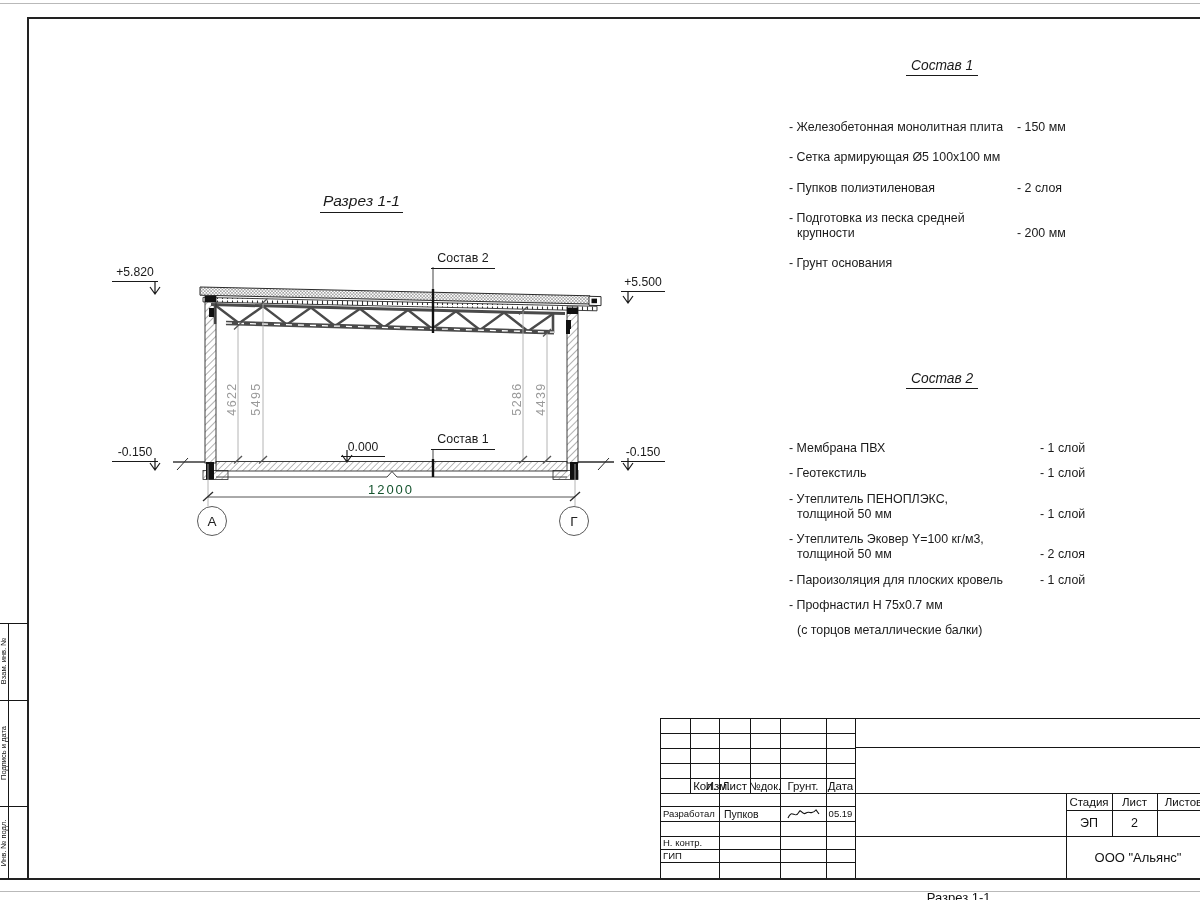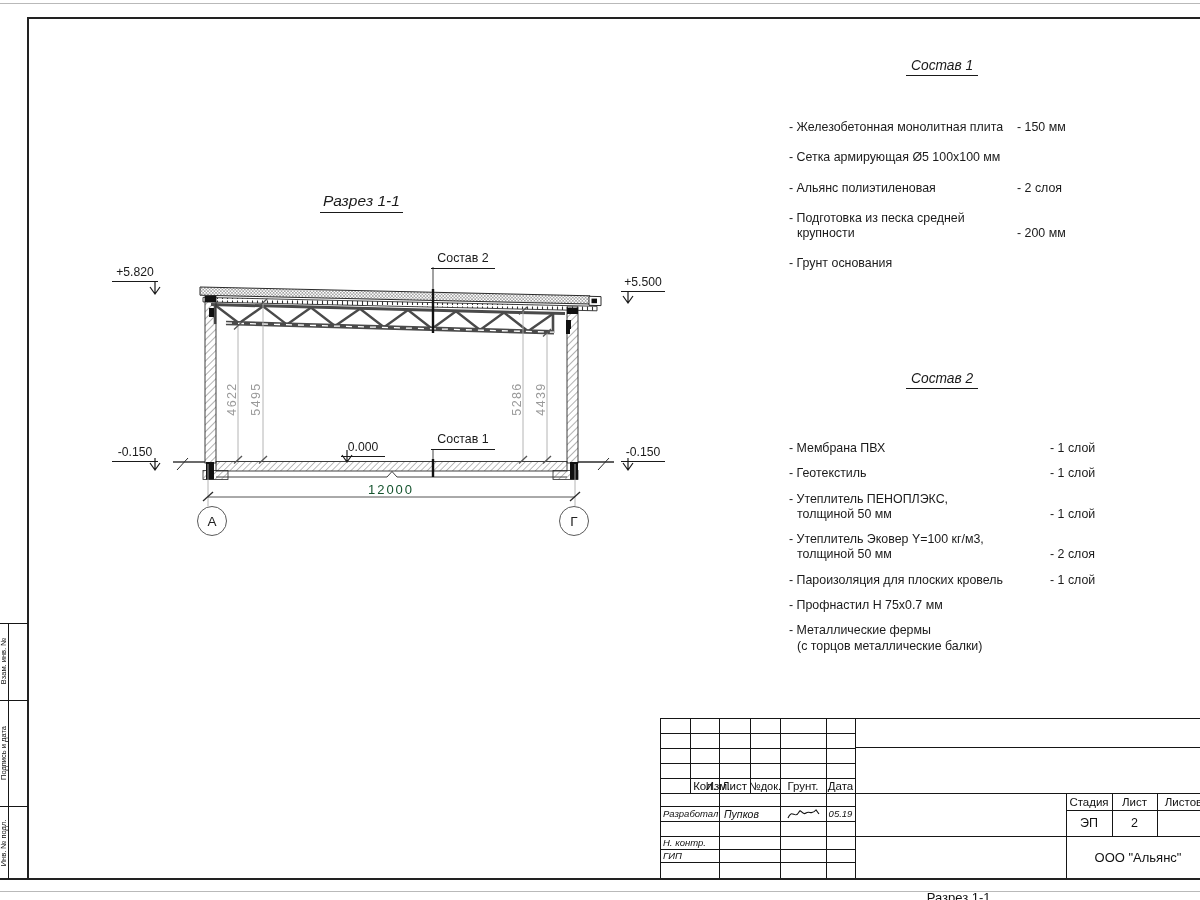--- a/index.html
+++ b/index.html
@@ -194,7 +194,7 @@
     <div>- Сетка армирующая Ø5 100х100 мм</div>
   </div>
   <div class="item">
-    <div>- Альянс полиэтиленовая</div>
+    <div>- Пупков полиэтиленовая</div>
     <span class="val">-  2 слоя</span>
   </div>
   <div class="item">

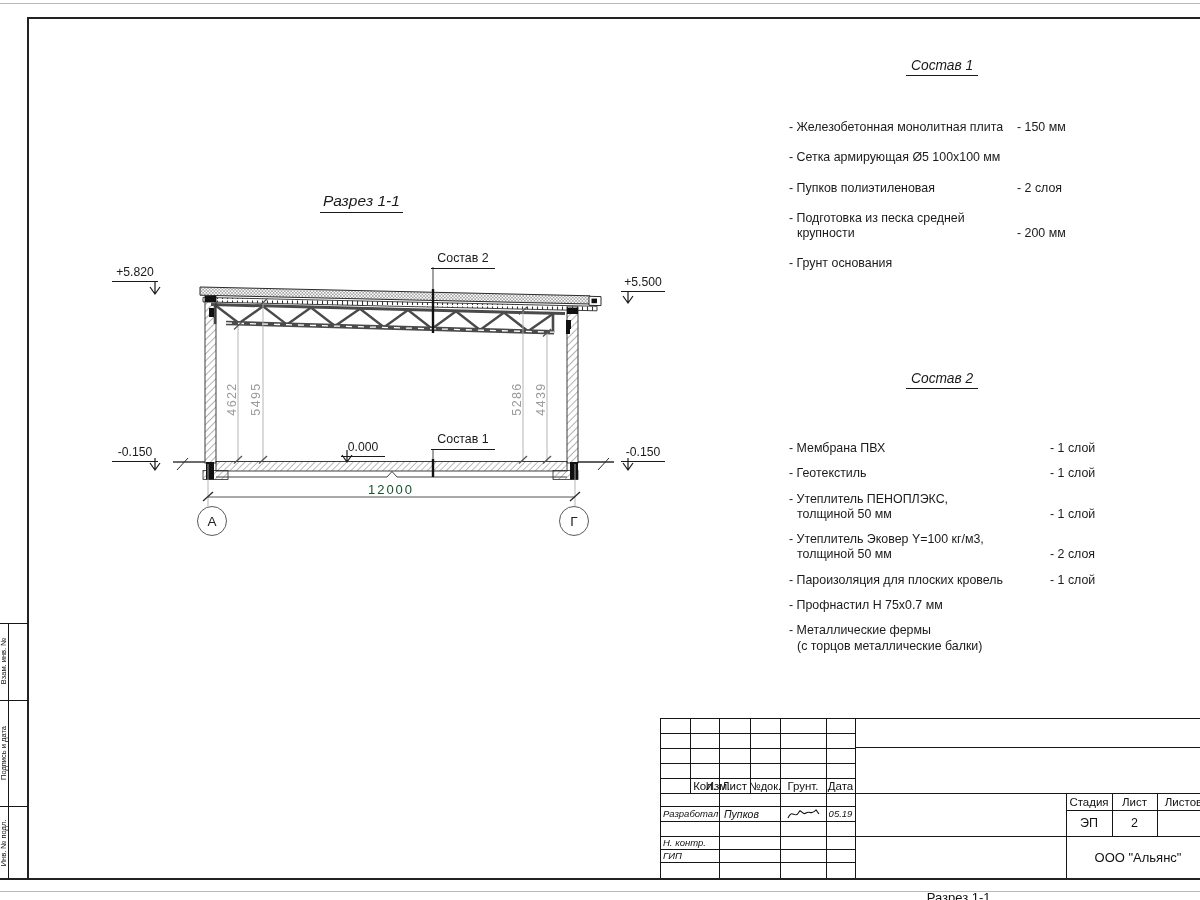--- a/index.html
+++ b/index.html
@@ -34,7 +34,7 @@
   .comp.s1 .item{margin-bottom:15px;}
   .comp.s2 .item{margin-bottom:10px;}
   .comp.s1 .val{left:228px;}
-  .comp.s2 .val{left:261px;}
+  .comp.s2 .val{left:251px;}
   
   .cell{position:absolute;display:flex;align-items:center;justify-content:center;
         font-size:11.5px;color:#111;overflow:hidden;white-space:nowrap;}

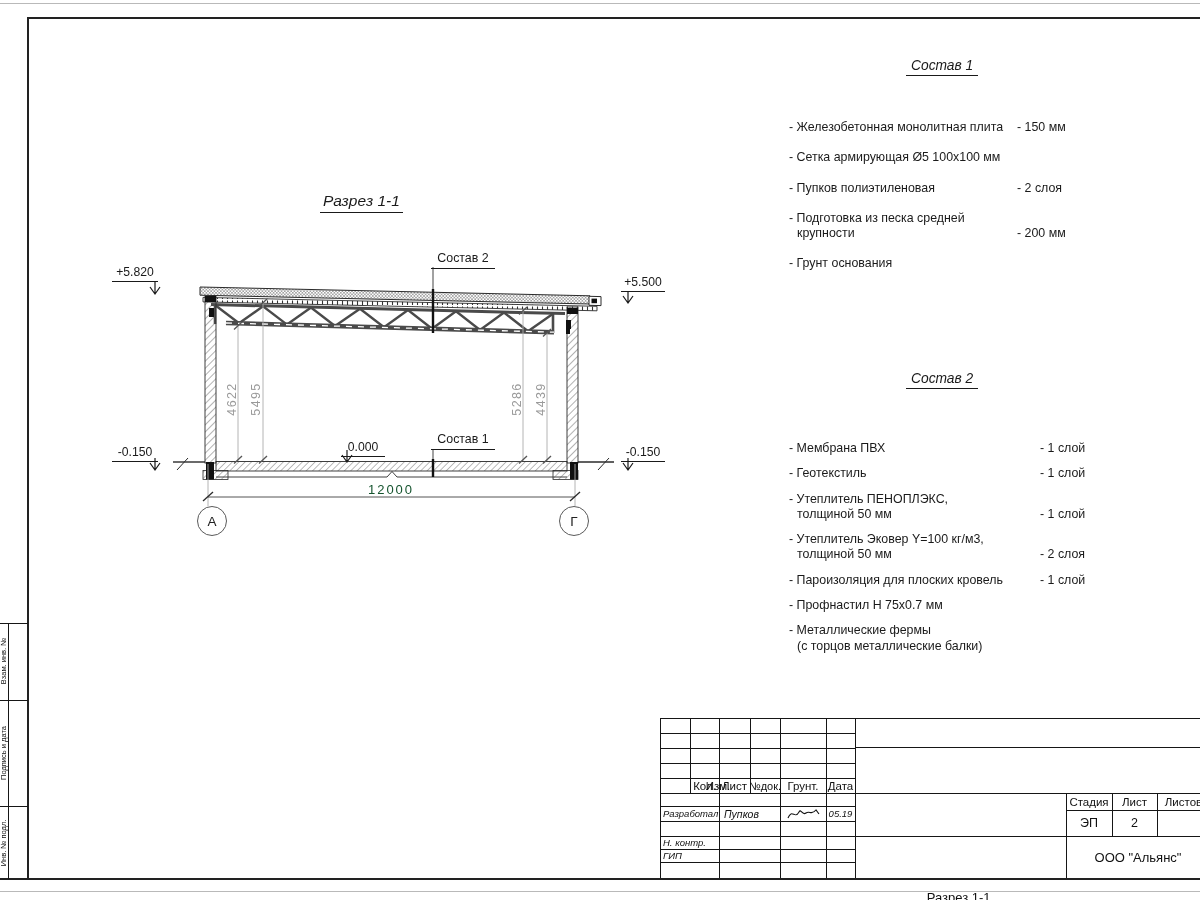--- a/index.html
+++ b/index.html
@@ -235,7 +235,6 @@
     <div>- Профнастил Н 75х0.7 мм</div>
   </div>
   <div class="item">
-    <div>- Металлические фермы</div>
     <div class="l2">(с торцов металлические балки)</div>
   </div>
 </div>

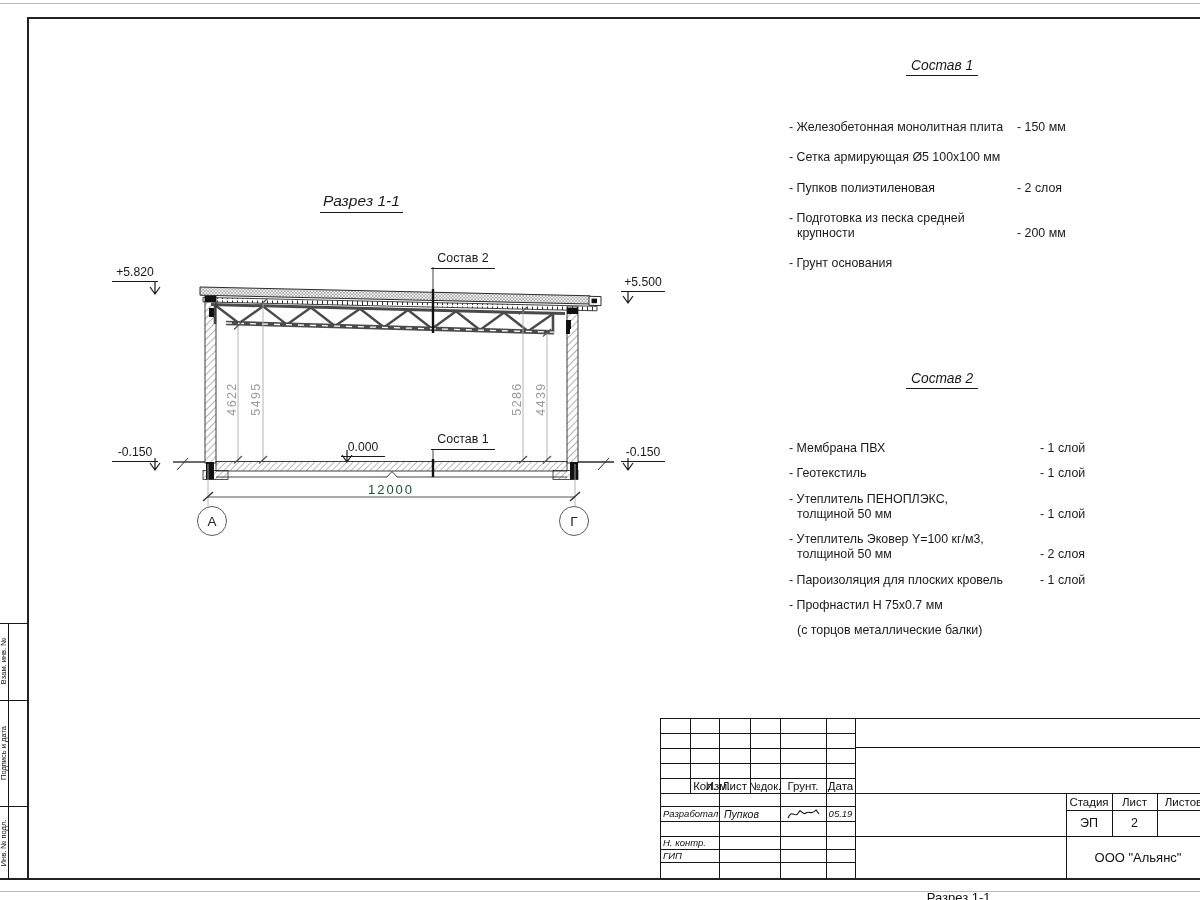--- a/index.html
+++ b/index.html
@@ -39,7 +39,7 @@
   .cell{position:absolute;display:flex;align-items:center;justify-content:center;
         font-size:11.5px;color:#111;overflow:hidden;white-space:nowrap;}
   .cell.left{justify-content:flex-start;padding-left:2px;}
-  .cell.small{font-size:9.5px;font-style:italic;}
+  .cell.small{font-size:9.5px;}
   .cell.tiny{font-size:11px;}
   .cell.big{font-size:13px;}
   

